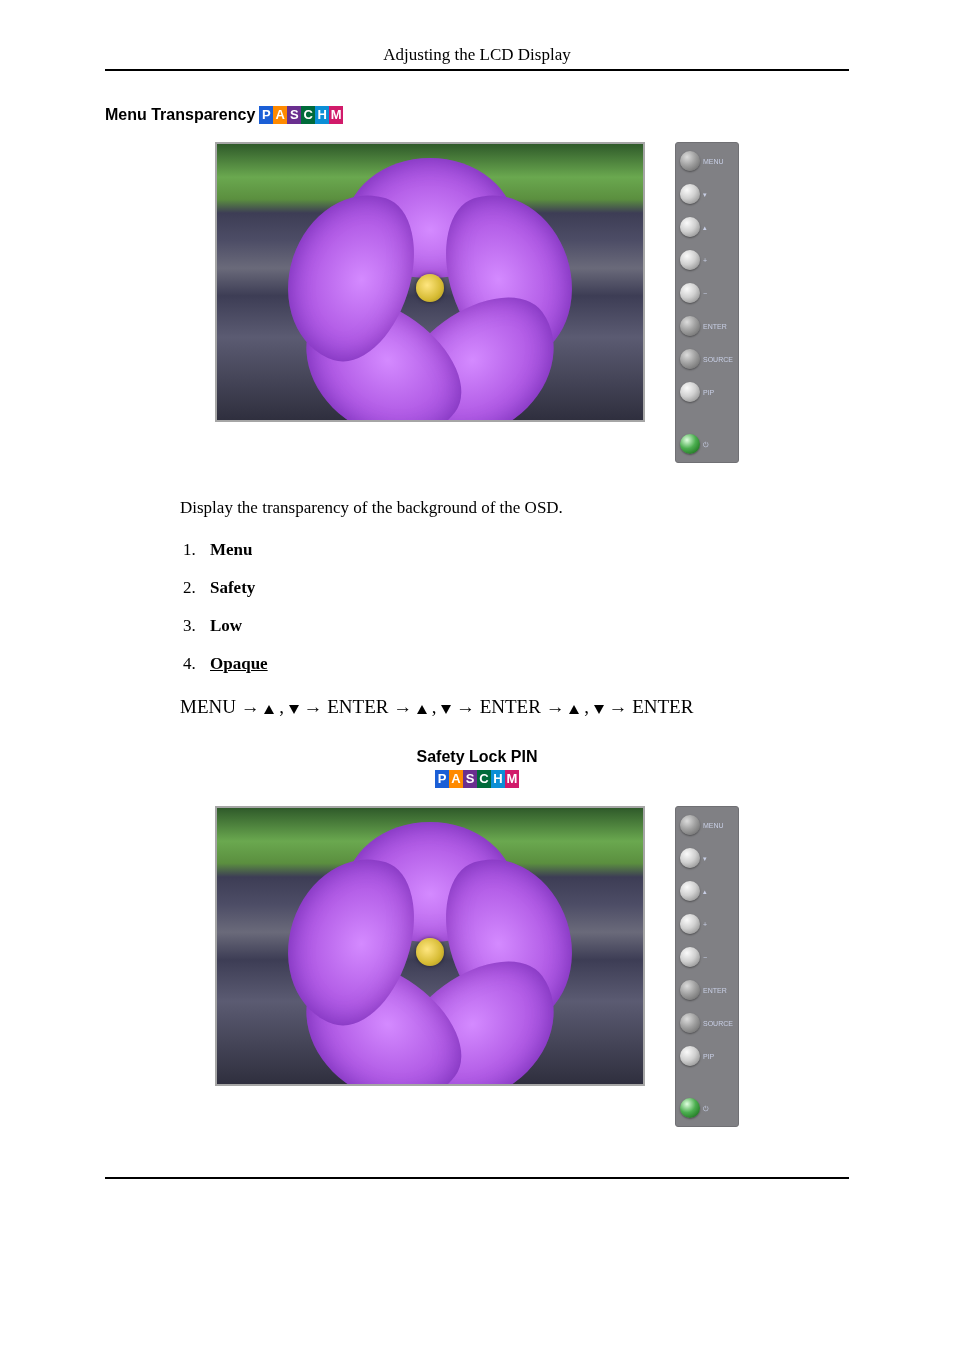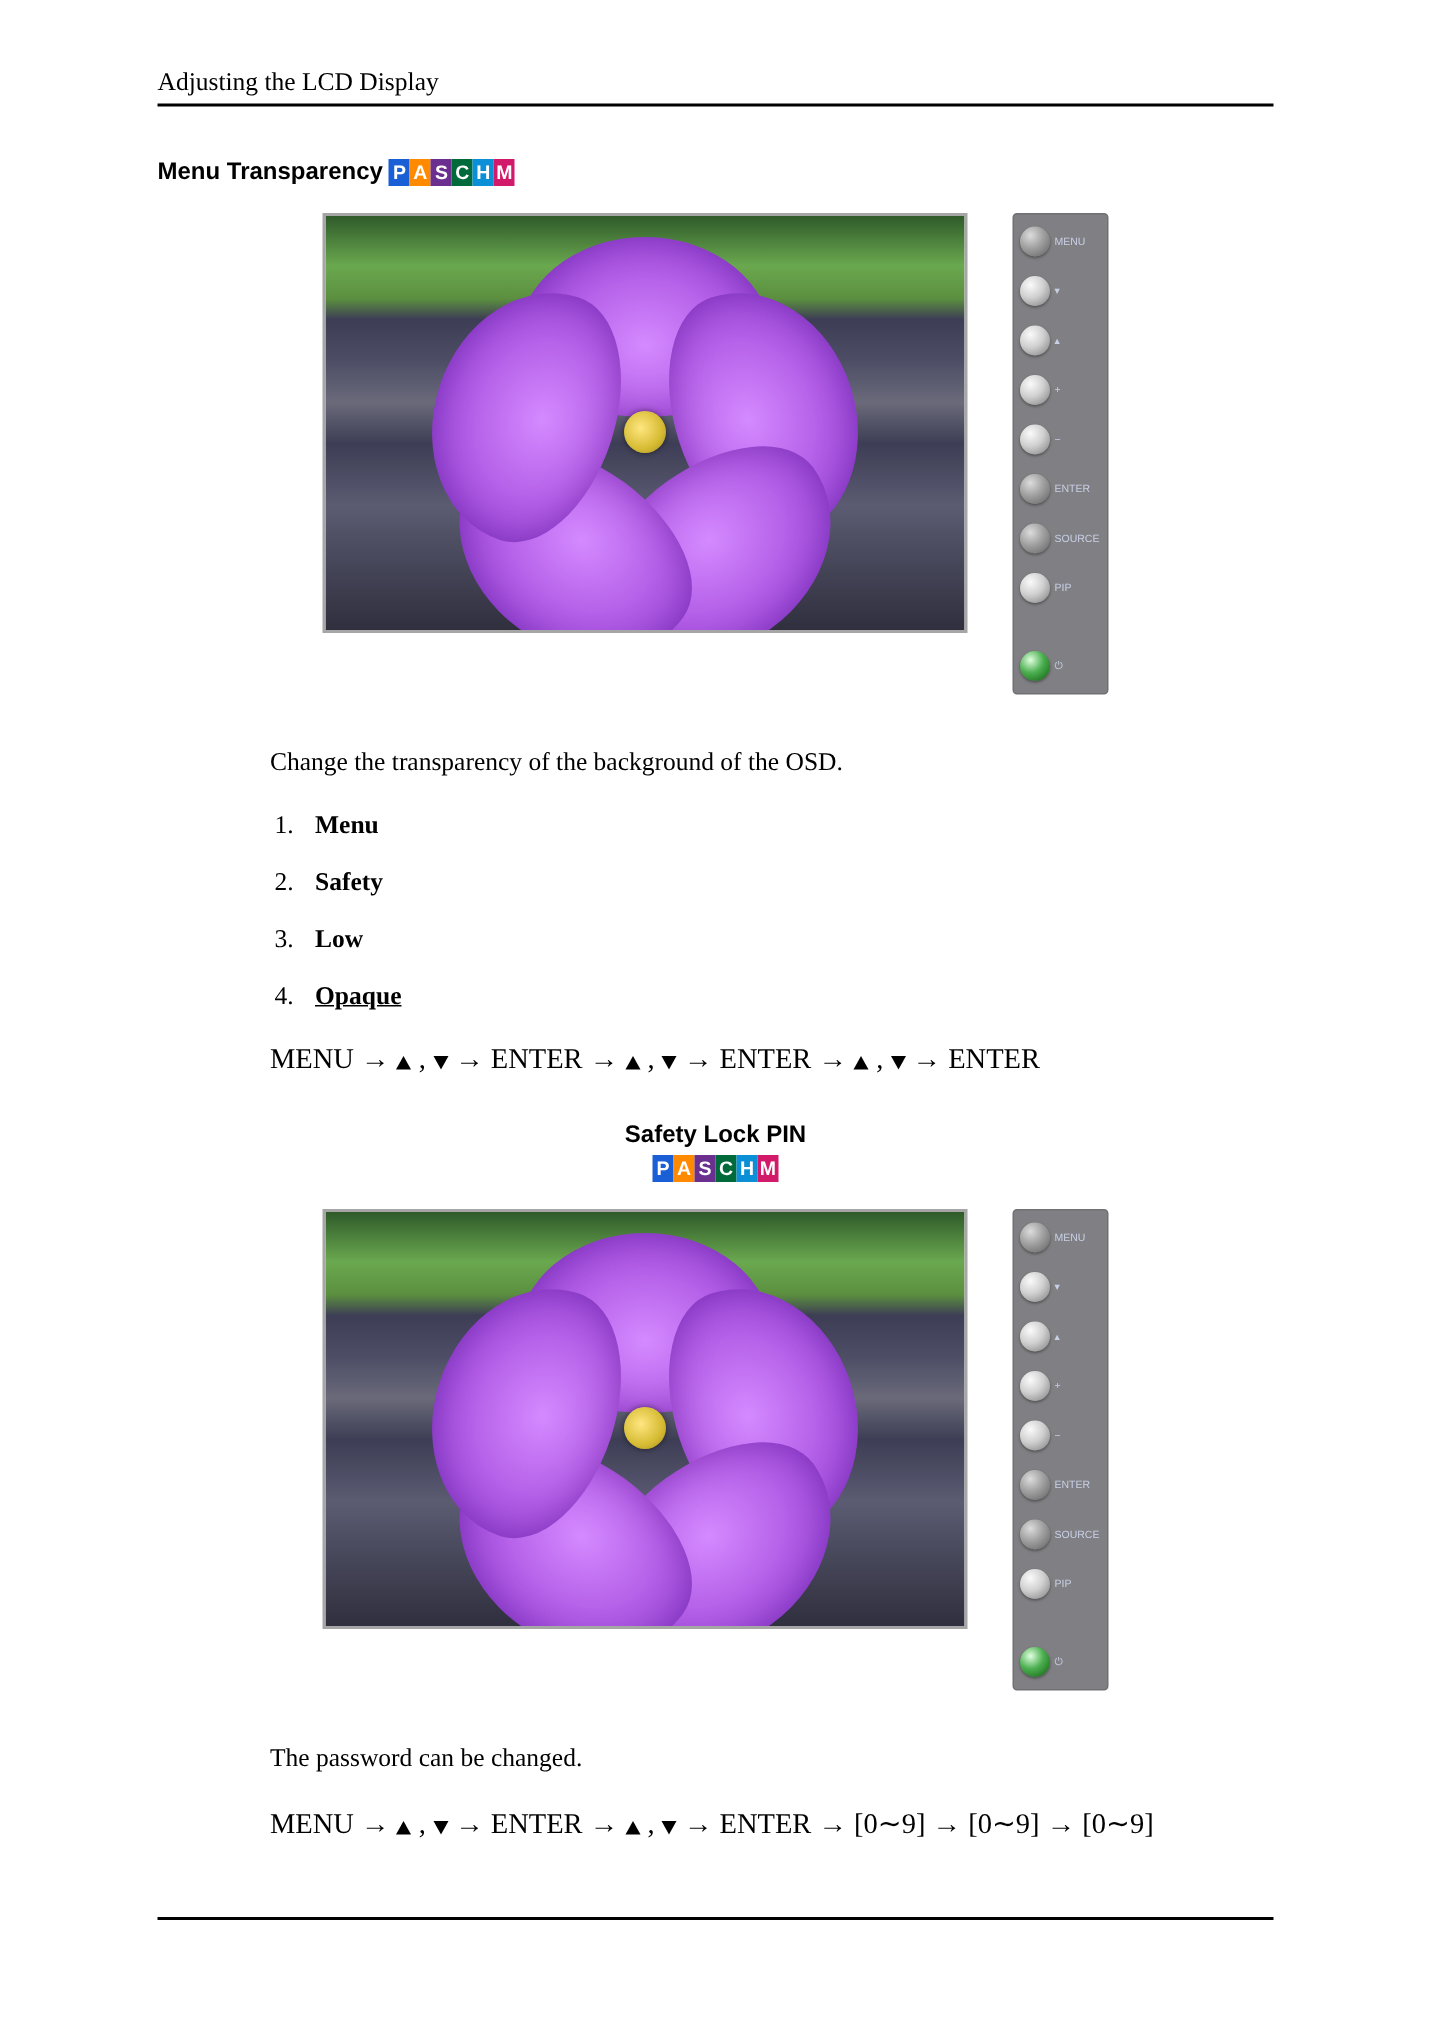--- a/index.html
+++ b/index.html
@@ -18,7 +18,7 @@
     position: relative;
   }
   .running-head {
-    text-align: left;
+    text-align: center;
     font-size: 17px;
     padding-bottom: 4px;
   }

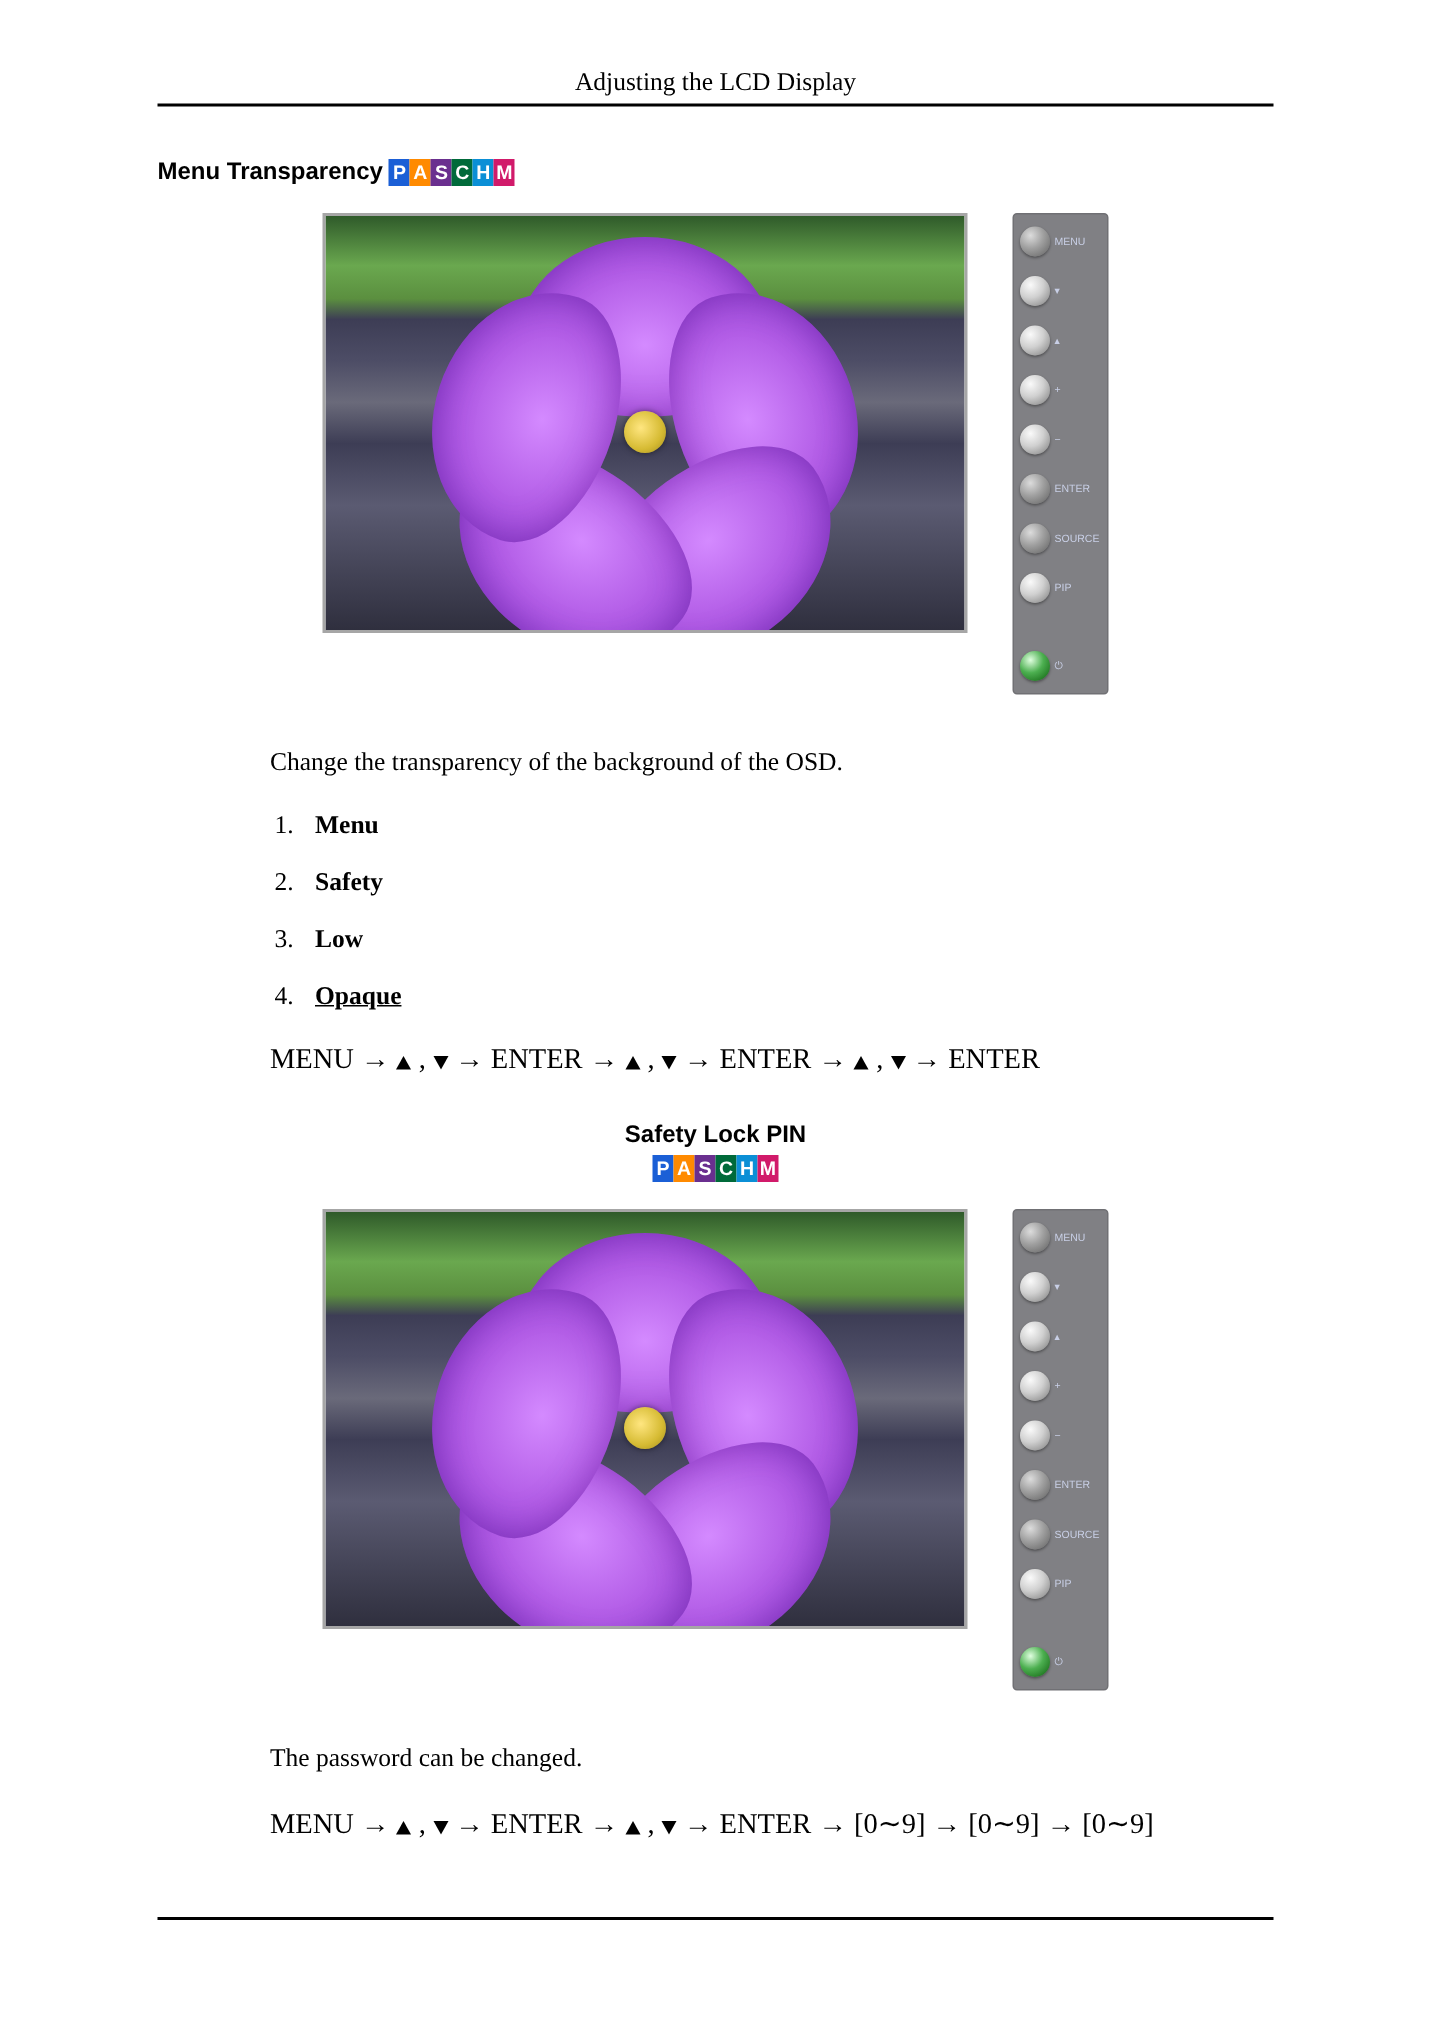--- a/index.html
+++ b/index.html
@@ -260,7 +260,7 @@
   </div>
 
   <div class="body-indent">
-    <p class="paragraph">Change the transparency of the background of the OSD.</p>
+    <p class="paragraph">Display the transparency of the background of the OSD.</p>
     <ol class="ordered">
       <li><span class="bold">Menu</span></li>
       <li><span class="bold">Safety</span></li>

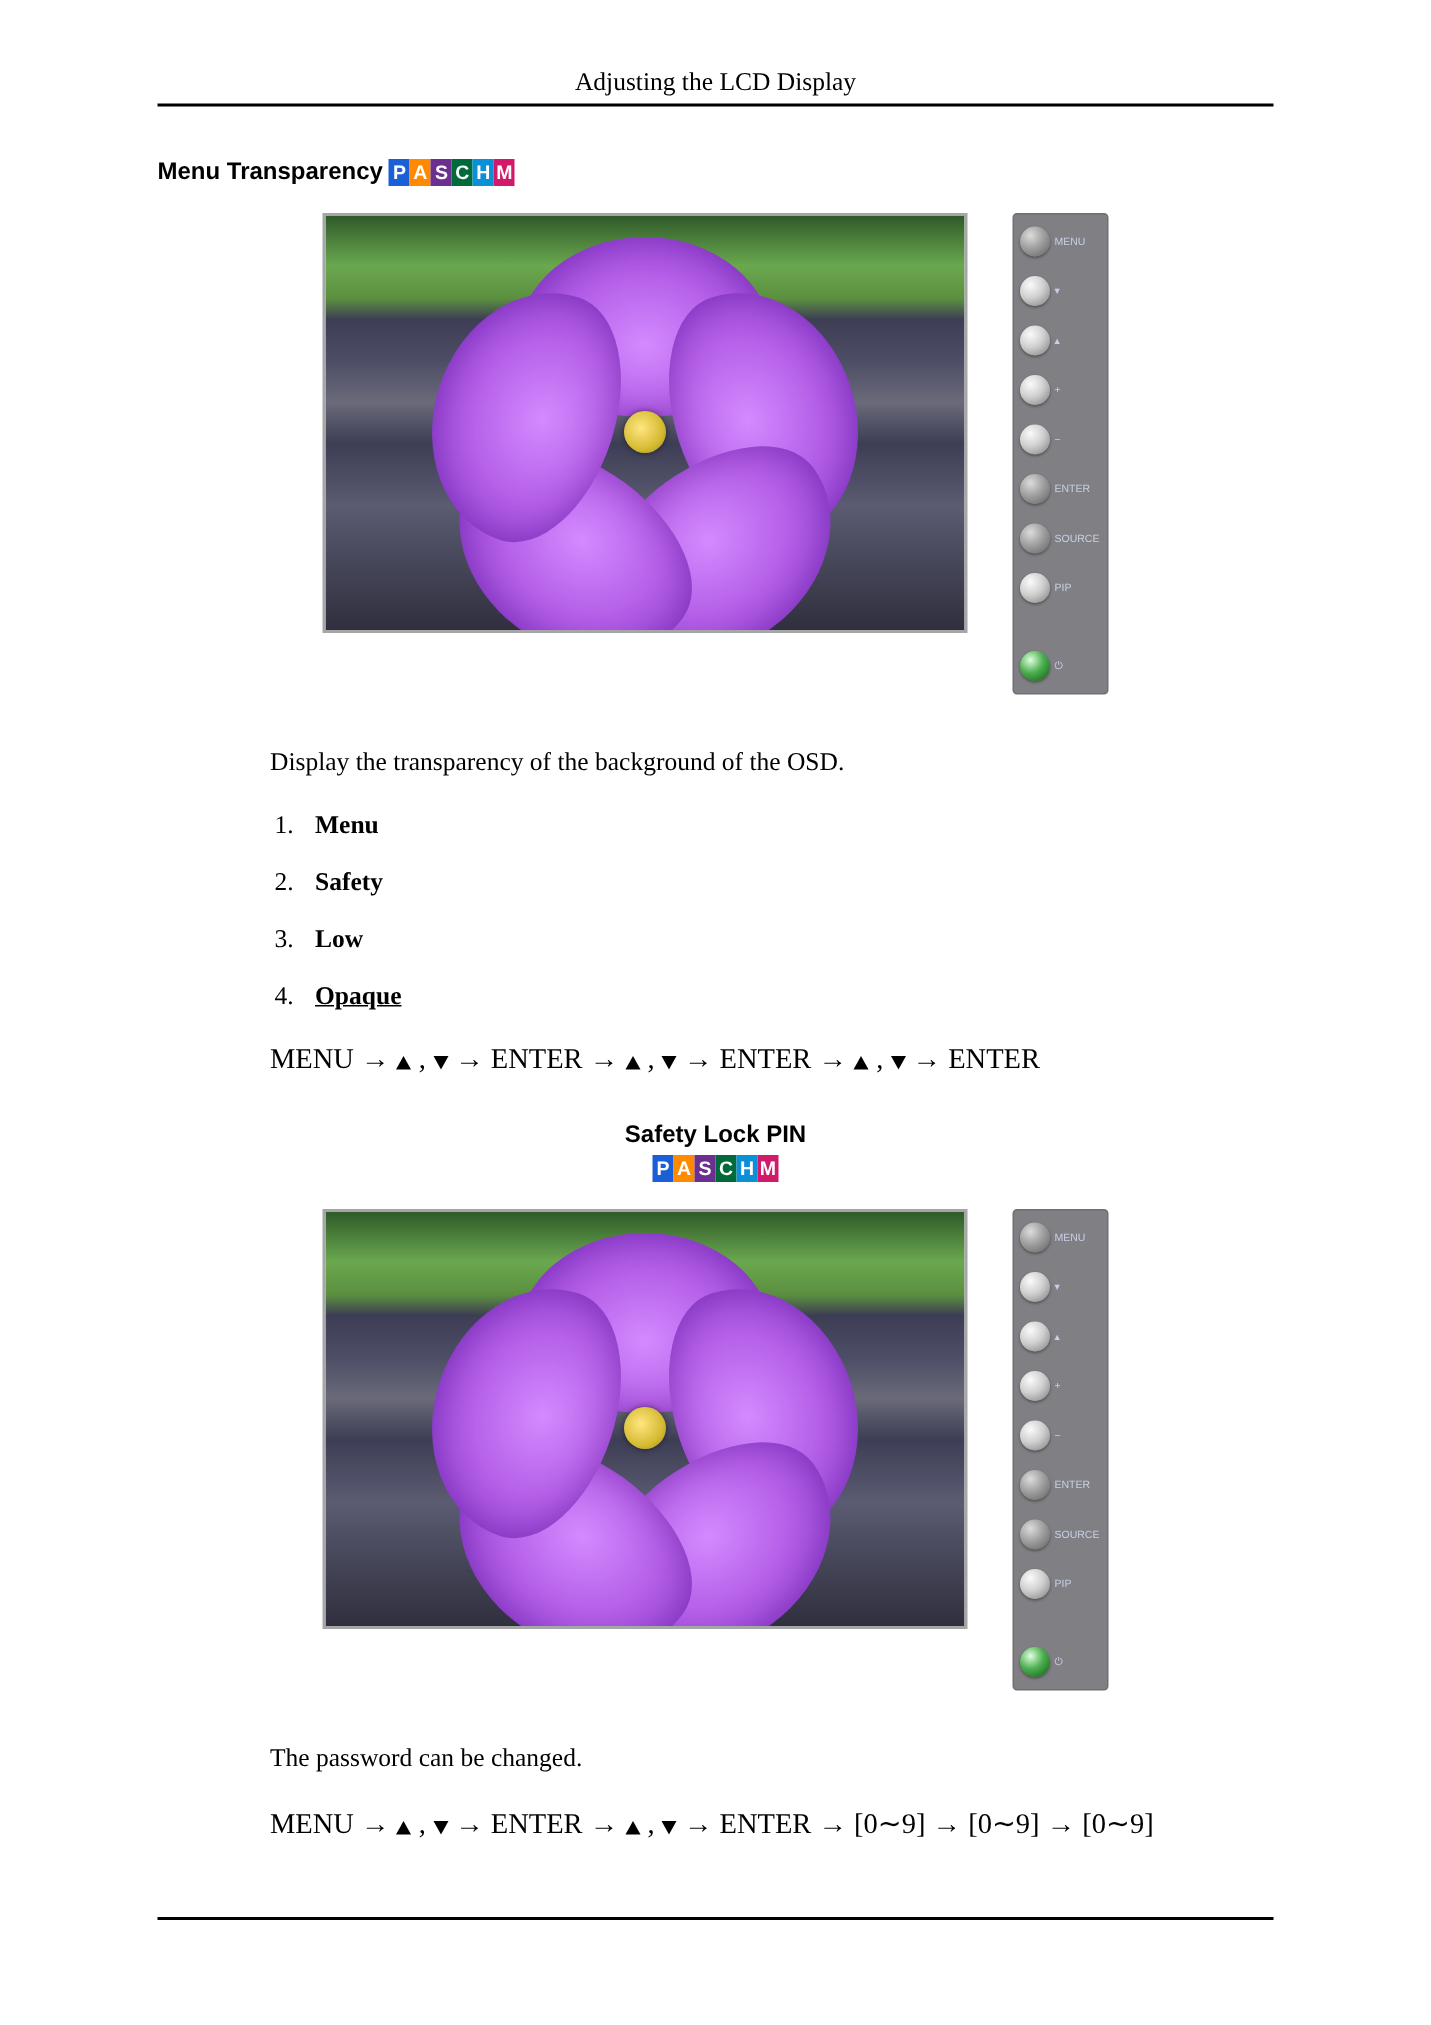--- a/index.html
+++ b/index.html
@@ -343,21 +343,6 @@
     </div>
   </div>
 
-  <div class="body-indent">
-    <p class="paragraph">The password can be changed.</p>
-    <div class="nav-line">
-      <span>MENU</span> →
-      <span class="tri-up"></span> ,
-      <span class="tri-down"></span> →
-      <span>ENTER</span> →
-      <span class="tri-up"></span> ,
-      <span class="tri-down"></span> →
-      <span>ENTER</span> →
-      <span>[0∼9]</span> →
-      <span>[0∼9]</span> →
-      <span>[0∼9]</span>
-    </div>
-  </div>
 
   <hr class="bottom-rule">
 </div>

